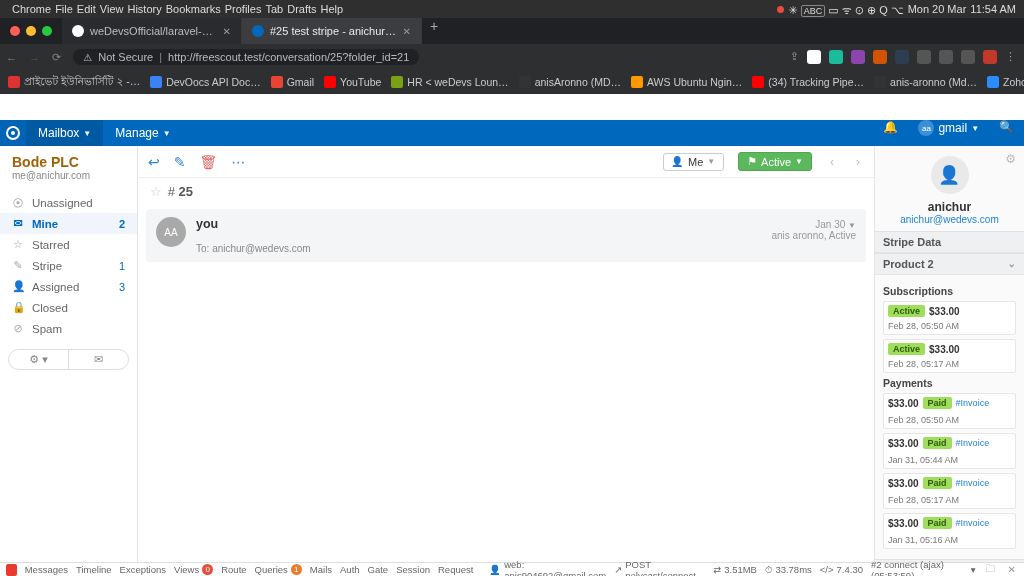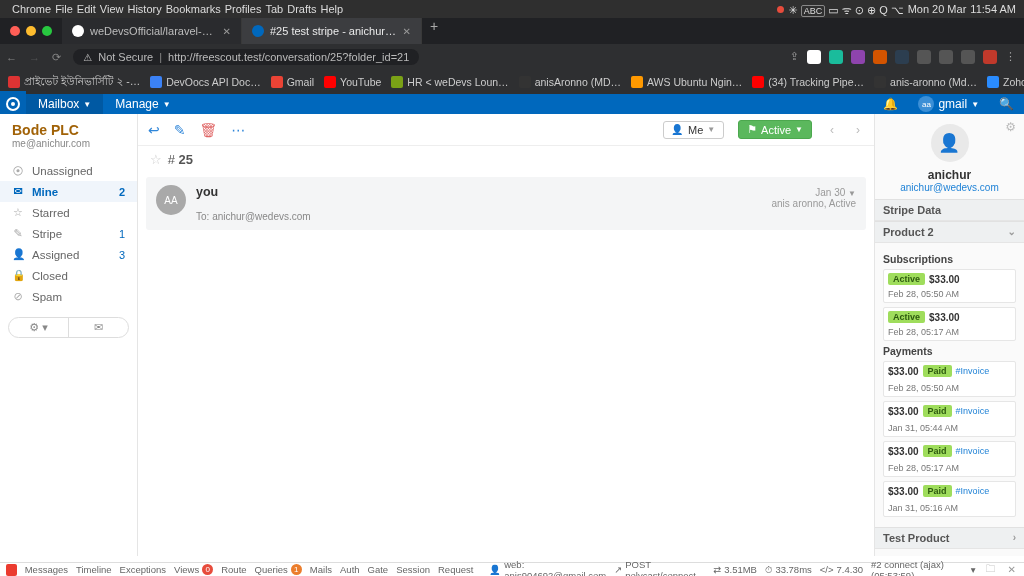--- a/index.html
+++ b/index.html
@@ -41,7 +41,7 @@
   .bmspacer { flex:1; }
 
   
-  .apphdr { height: 20px; background:#0068bd; color:#fff; display:flex; align-items:center; font-size:12px; }
+  .apphdr { height: 26px; background:#0068bd; color:#fff; display:flex; align-items:flex-start; font-size:12px;margin-top:26px; }
   .apphdr .logo { width:26px; height:26px; display:flex; align-items:center; justify-content:center; background:#0063b5; }
   .apphdr .dd { padding:0 12px; height:100%; display:flex; align-items:center; gap:4px; }
   .apphdr .dd.active { background:#0059a3; }

